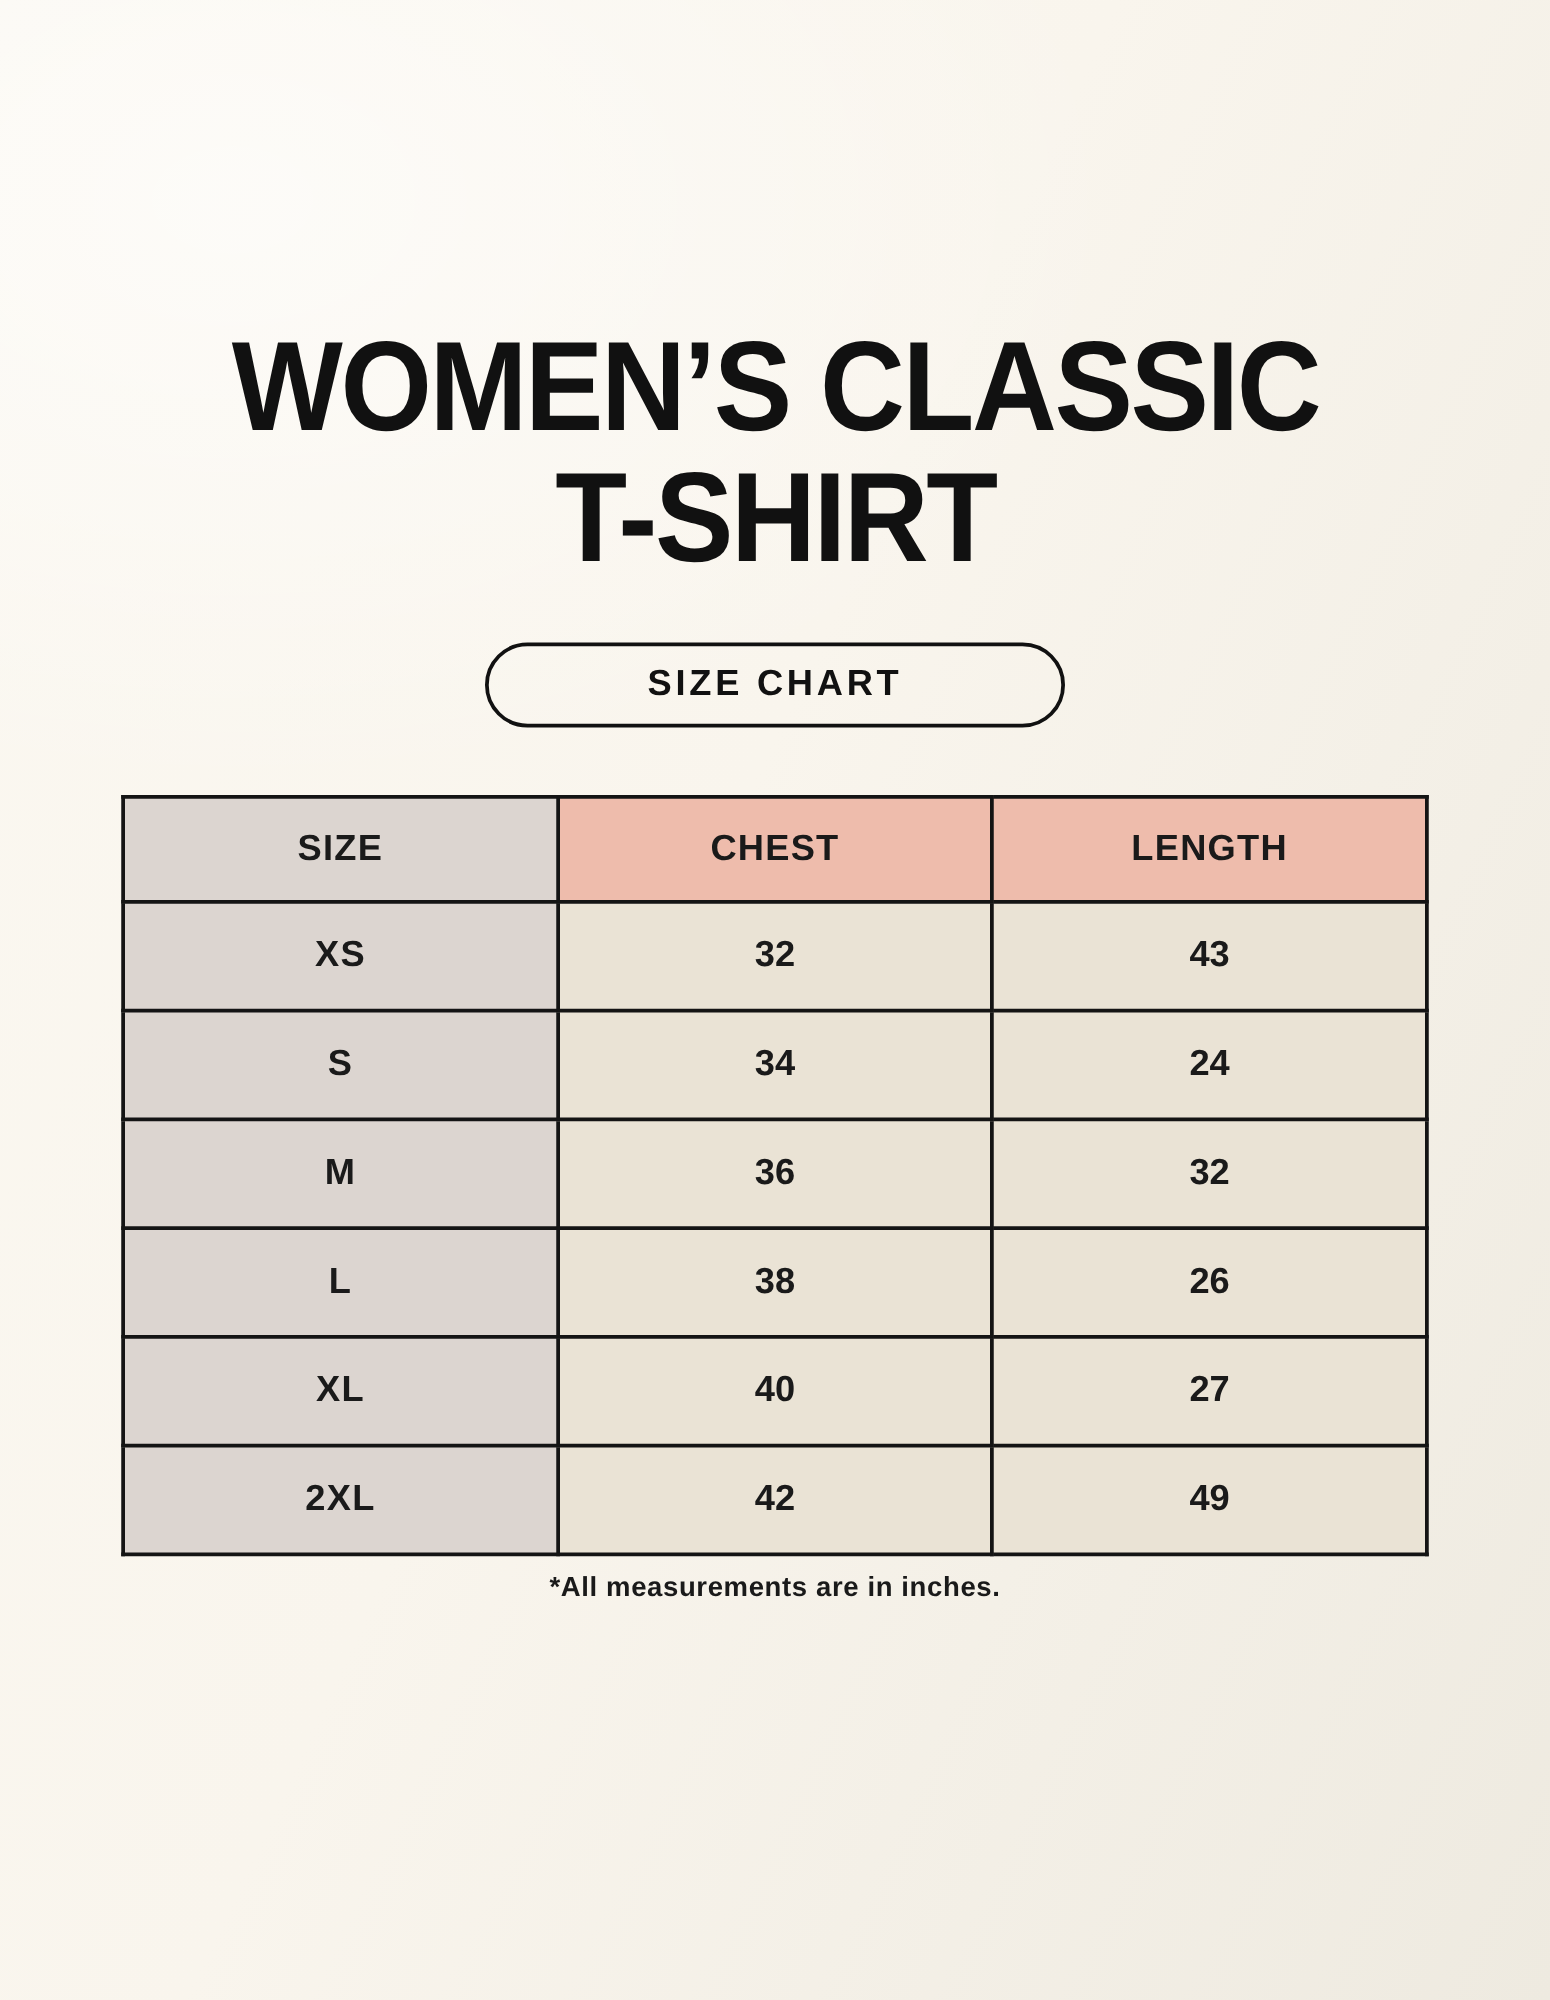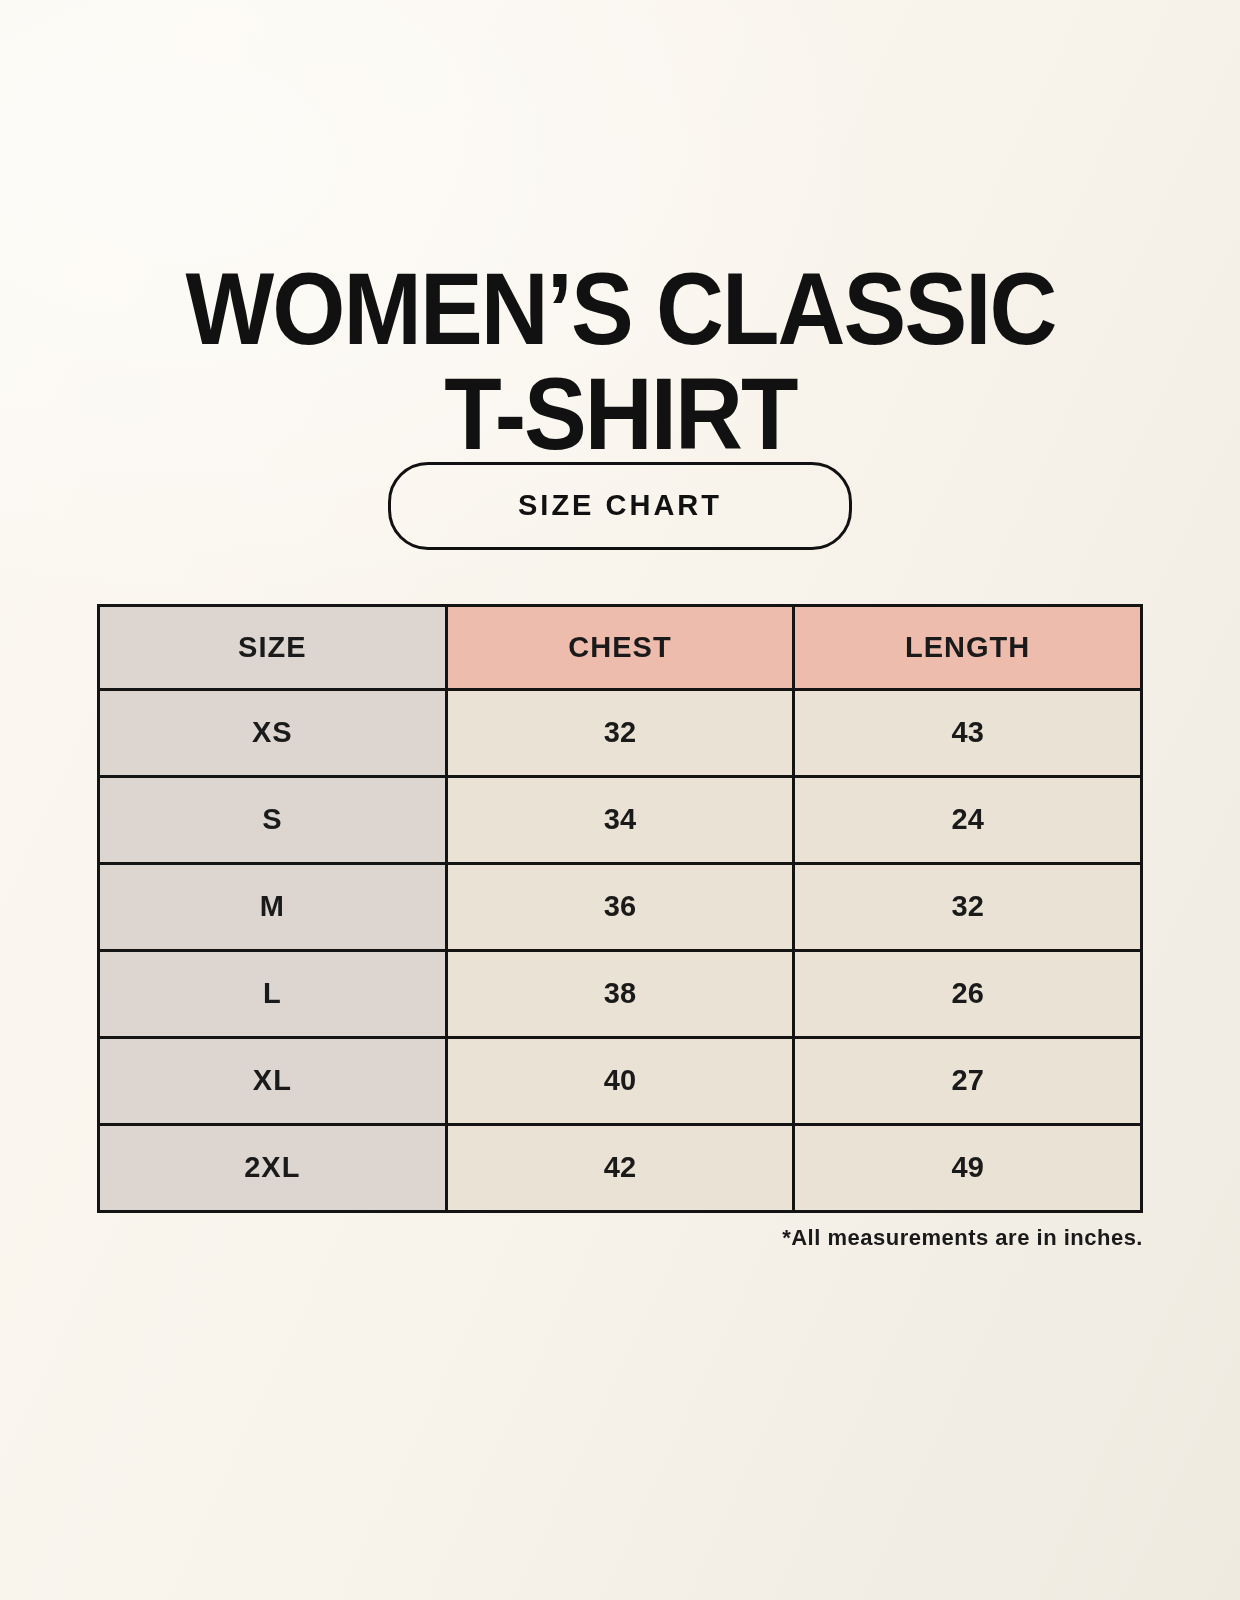--- a/index.html
+++ b/index.html
@@ -29,7 +29,8 @@
     transform: scale(0.97, 1.05);
   }
   .pill-button {
-    width: 464px; height: 88px;
+    margin-top: 52px;
+    width: 464px; height: 68px;
     border: 3px solid #111;
     border-radius: 40px;
     background: transparent;

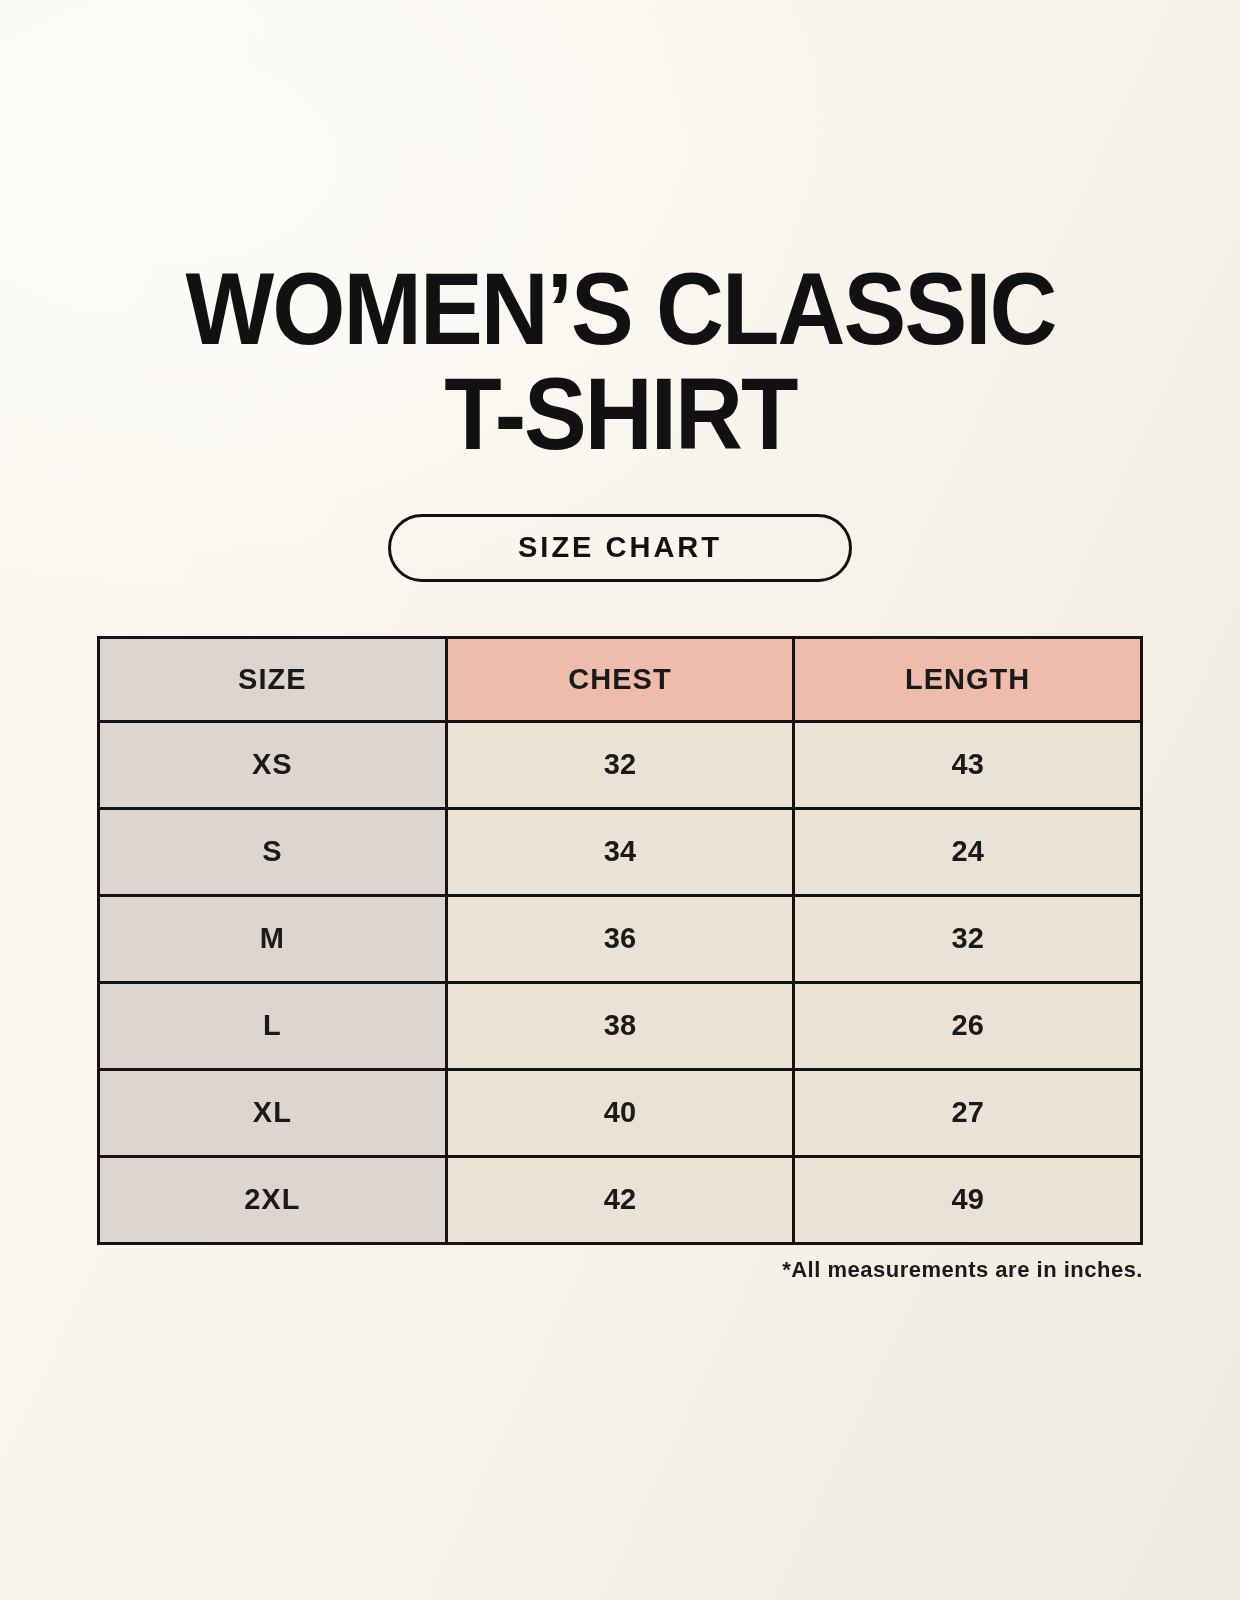--- a/index.html
+++ b/index.html
@@ -62,7 +62,7 @@
   .cell-data { background: var(--data-bg); font-weight: bold; }
   .footnote-wrap {
     width: 1046px;
-    text-align: right;
+    text-align: center;
     margin-top: 12px;
   }
   .footnote {

